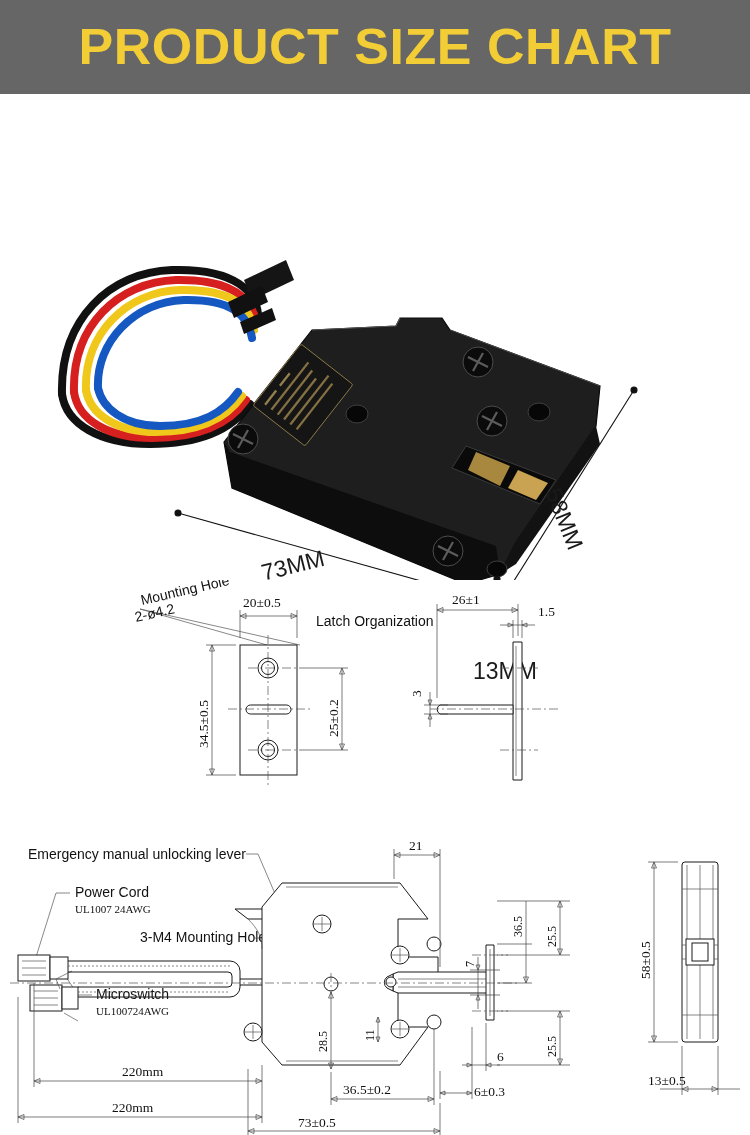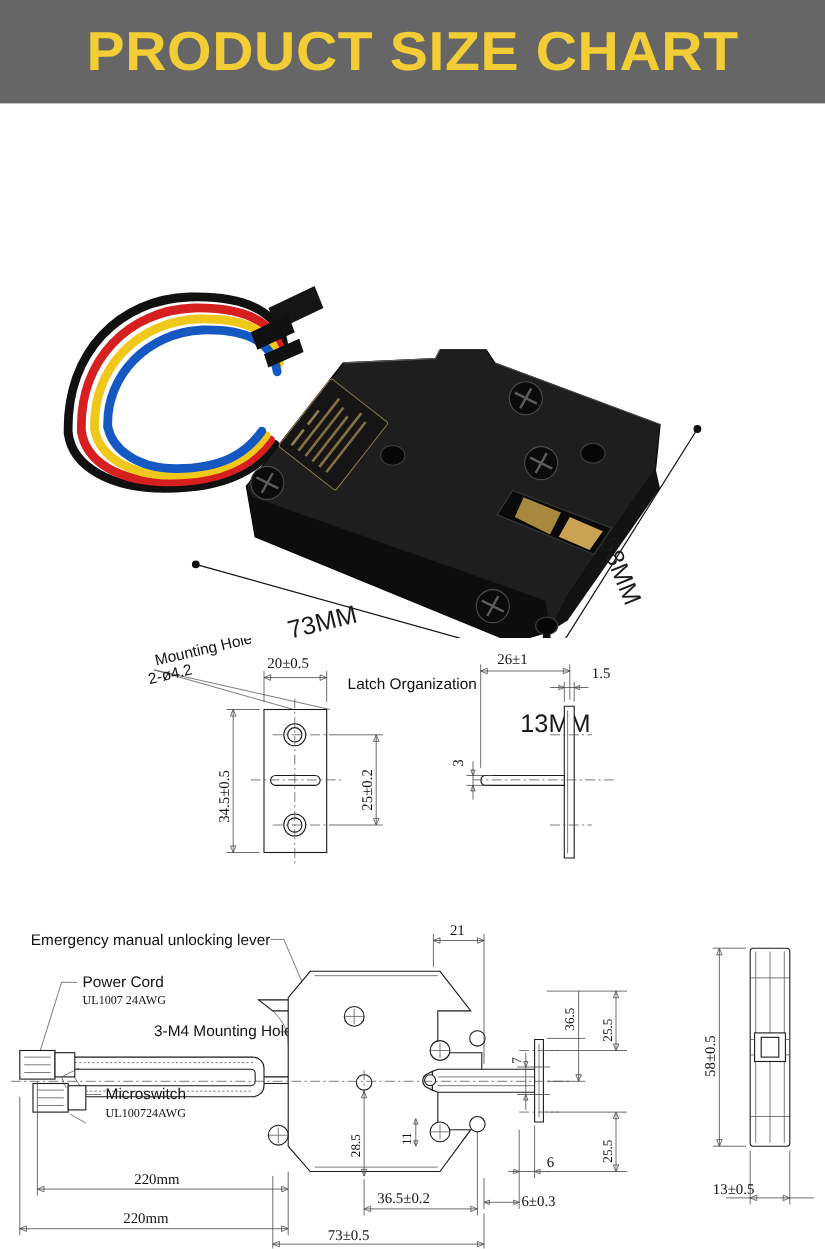--- a/index.html
+++ b/index.html
@@ -39,7 +39,7 @@
   }
   .dim-73 { left: 262px; top: 466px; transform: rotate(-14deg); transform-origin: left center; }
   .dim-58 { left: 552px; top: 382px; transform: rotate(68deg); transform-origin: left center; }
-  .dim-13 { left: 473px; top: 550px; }
+  .dim-13 { left: 473px; top: 564px; }
 
   
   .draw-section { position: absolute; left: 0; width: 750px; }

